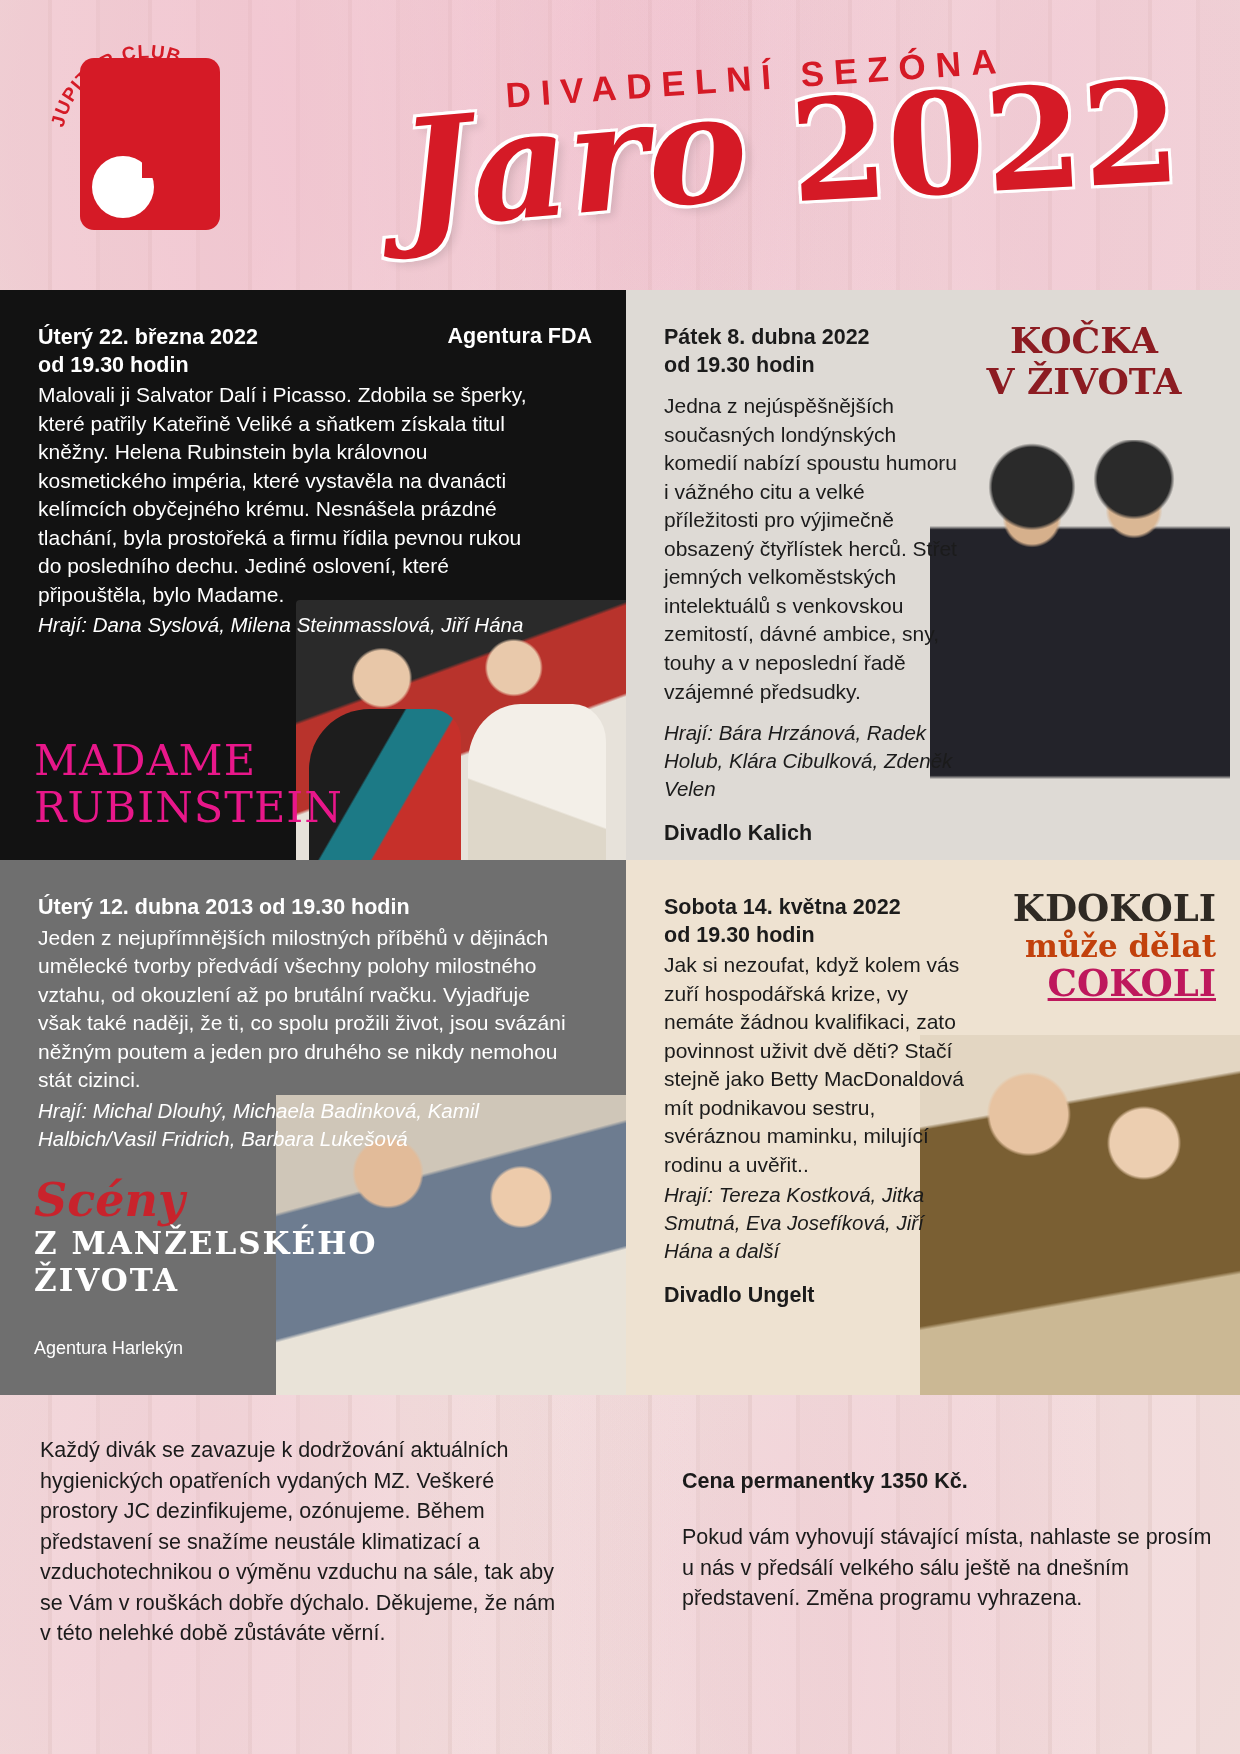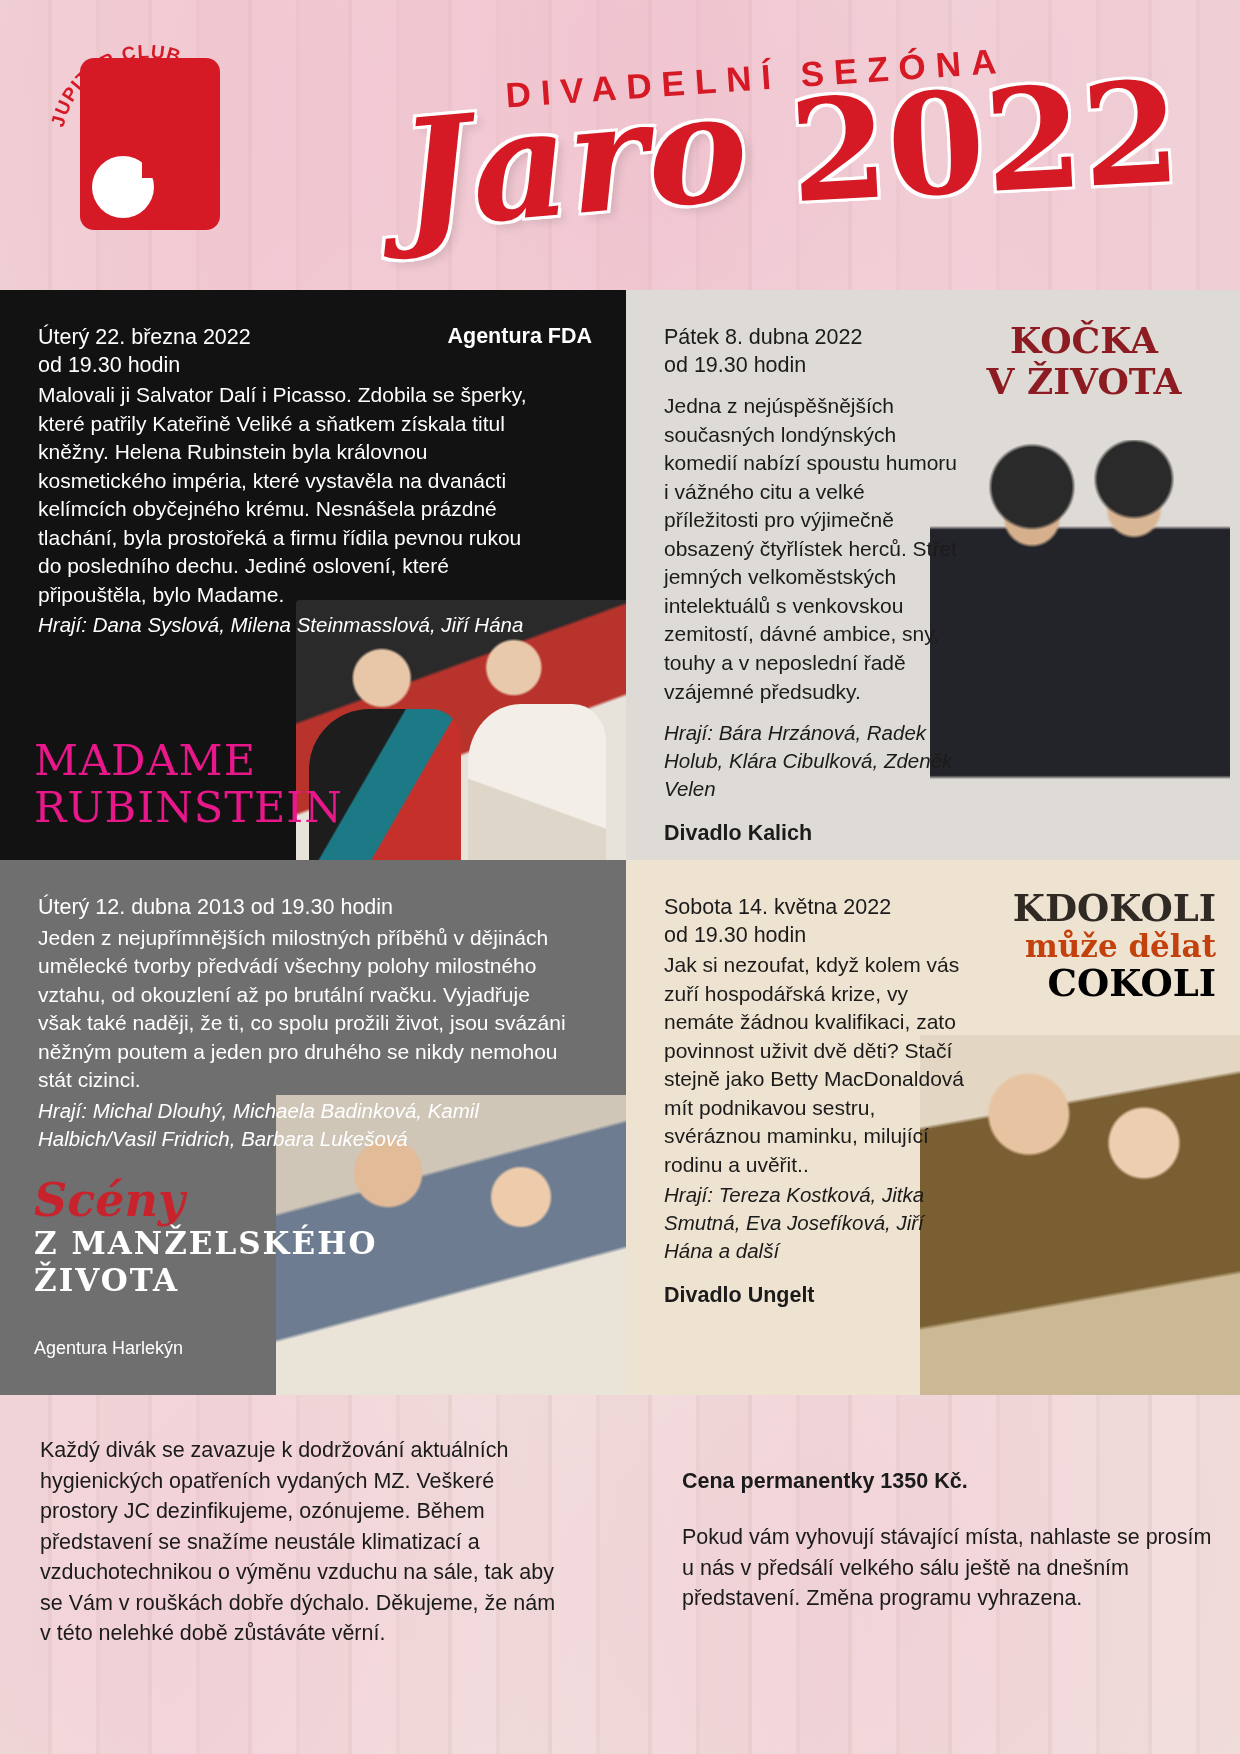--- a/index.html
+++ b/index.html
@@ -128,7 +128,7 @@
 
   .date {
     font-size: 21.5px;
-    font-weight: normal;
+    font-weight: bold;
     line-height: 1.28;
     margin: 0 0 2px 0;
   }

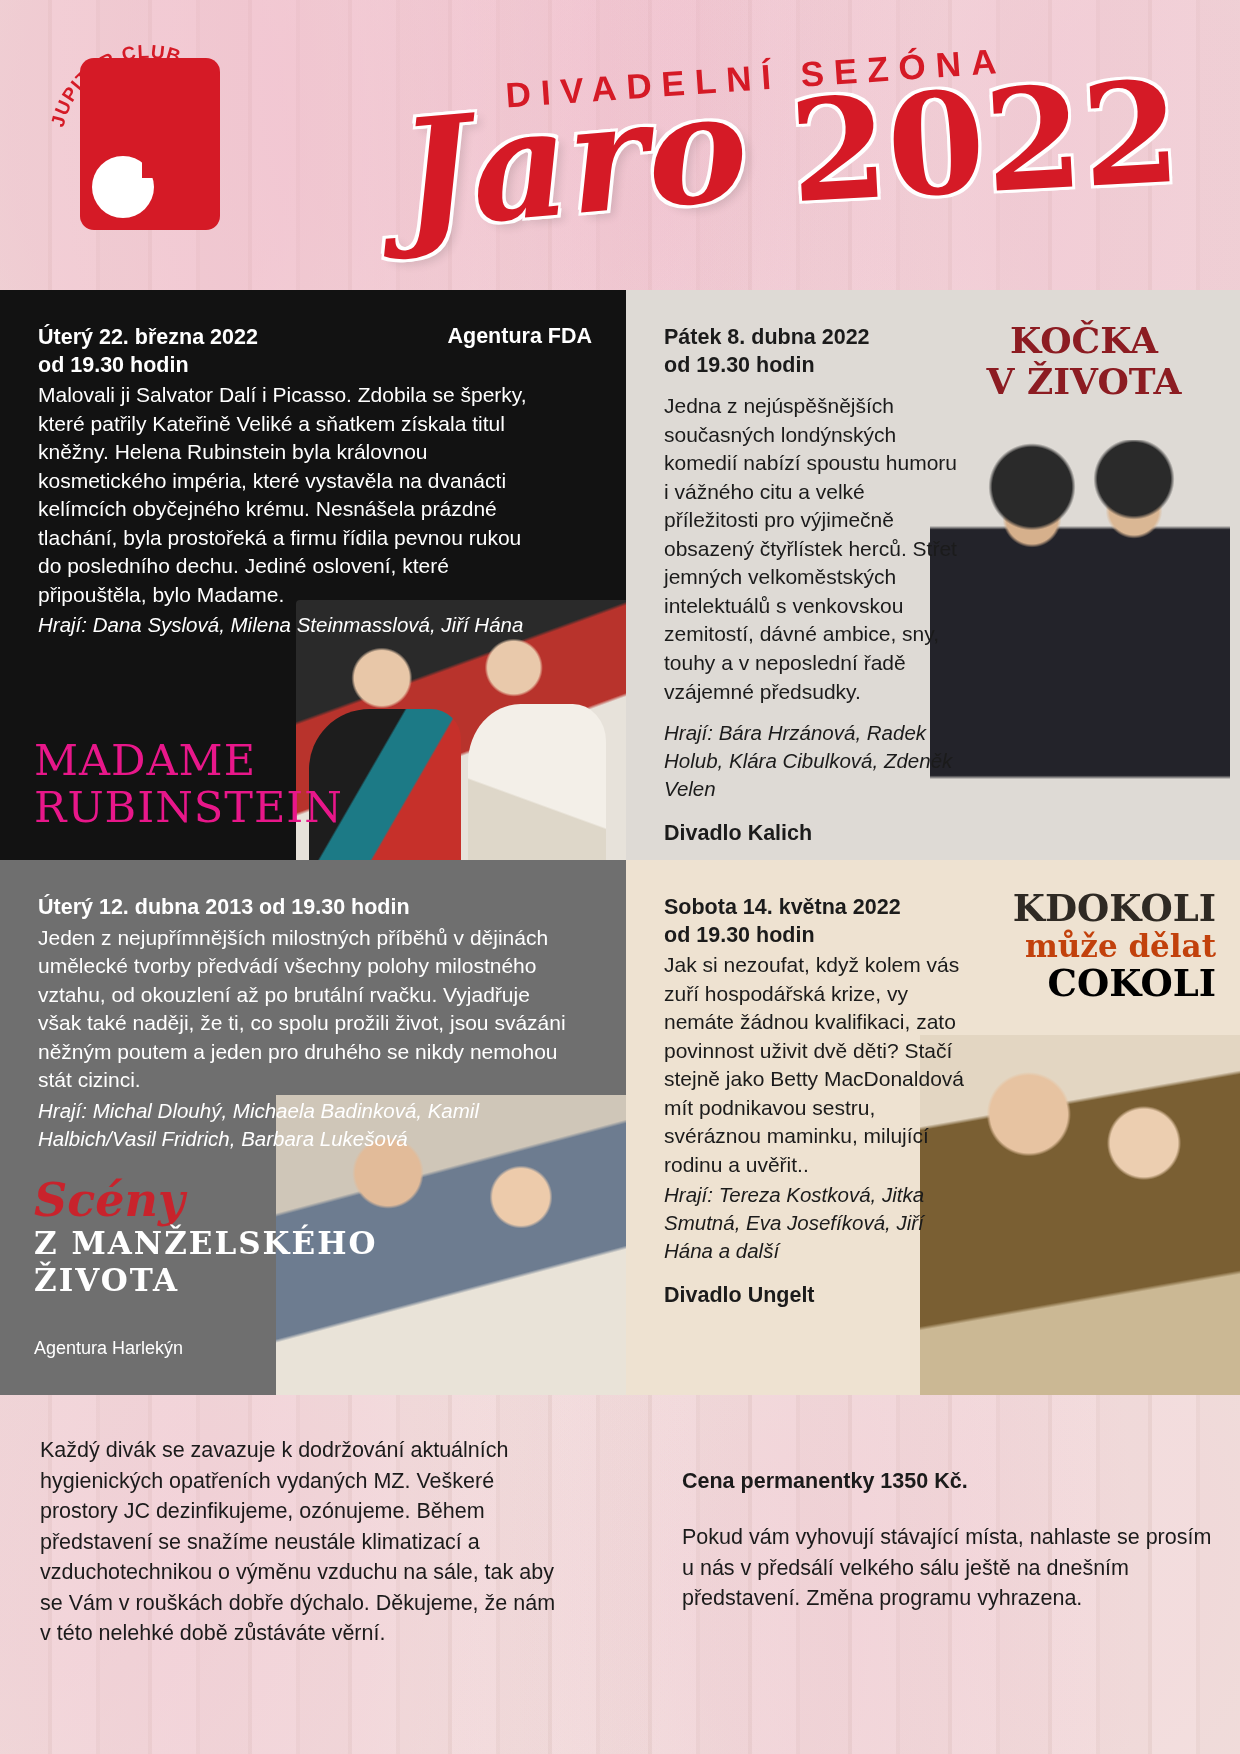--- a/index.html
+++ b/index.html
@@ -279,7 +279,7 @@
   }
   .title-kdokoli .l1 { font-size: 37px; color: #2f2a24; display: block; }
   .title-kdokoli .l2 { font-size: 31px; color: #c2410c; display: block; }
-  .title-kdokoli .l3 { font-size: 37px; color: #000000; display: block; }
+  .title-kdokoli .l3 { font-size: 37px; color: #be185d; display: block; text-decoration: underline; }
   .ph-kdokoli {
     right: 0; bottom: 0; width: 320px; height: 360px;
     background:

